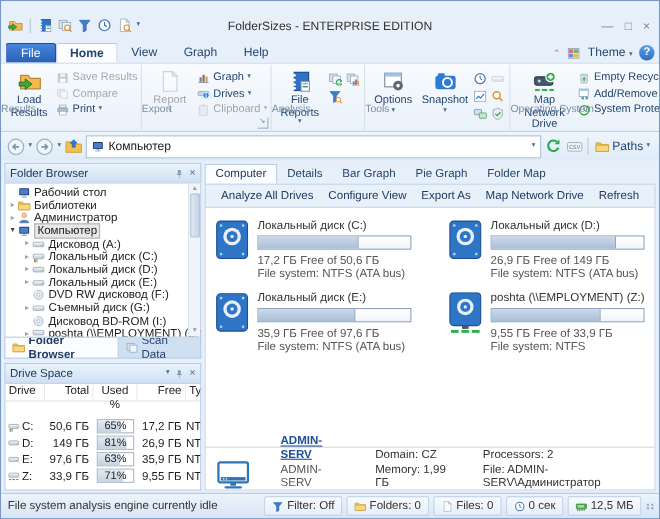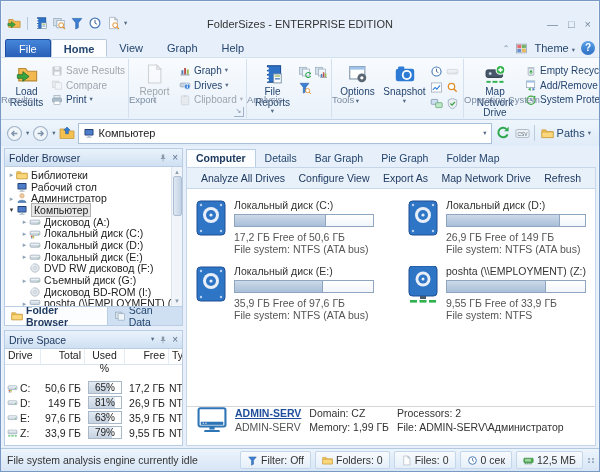--- a/index.html
+++ b/index.html
@@ -89,7 +89,7 @@
   .main{flex:1;display:flex;flex-direction:column;min-width:0;padding:2px 3px}
   .mtabs{height:19px;flex:none;display:flex;align-items:flex-end}
   .mtab{padding:0 9px;height:17px;line-height:17px;color:#24456e;font-size:10.5px}
-  .mtab.active{background:#fbfdff;border:1px solid #b9cde4;border-bottom:none;font-weight:bold;color:#1f3a60}
+  .mtab.active{background:#fbfdff;border:1px solid #b9cde4;border-bottom:none;font-weight:normal;color:#1f3a60}
   .mlinks{height:20px;flex:none;background:#e8f1fa;border:1px solid #c6d7ea;display:flex;align-items:center;
           justify-content:space-between;padding:0 14px;color:#1f3a60;font-size:10.5px}
   .mbody{flex:1;background:#fff;border:1px solid #c6d7ea;border-top:none;display:flex;flex-direction:column;min-height:0}

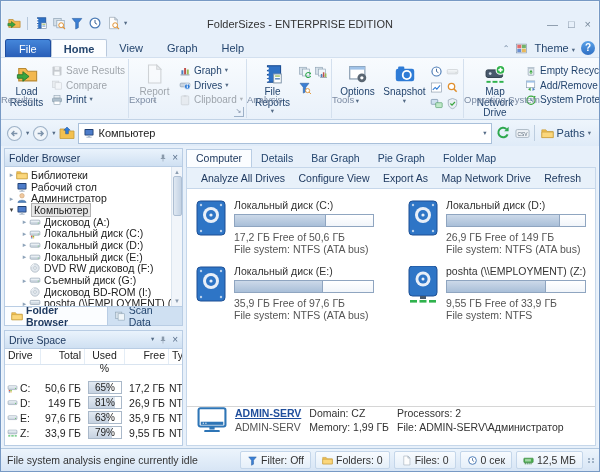--- a/index.html
+++ b/index.html
@@ -595,18 +595,18 @@
       </div>
       <div class="tree">
         <div class="trow">
+            <span class="exp"></span>
+            <svg class="ic">
+              <use href="#s-monitor"></use>
+            </svg>
+            <span>Рабочий стол</span>
+          </div>
+        <div class="trow">
             <span class="exp">▸</span>
             <svg class="ic">
               <use href="#s-folder"></use>
             </svg>
             <span>Библиотеки</span>
-          </div>
-        <div class="trow">
-            <span class="exp"></span>
-            <svg class="ic">
-              <use href="#s-monitor"></use>
-            </svg>
-            <span>Рабочий стол</span>
           </div>
         <div class="trow">
             <span class="exp">▸</span>

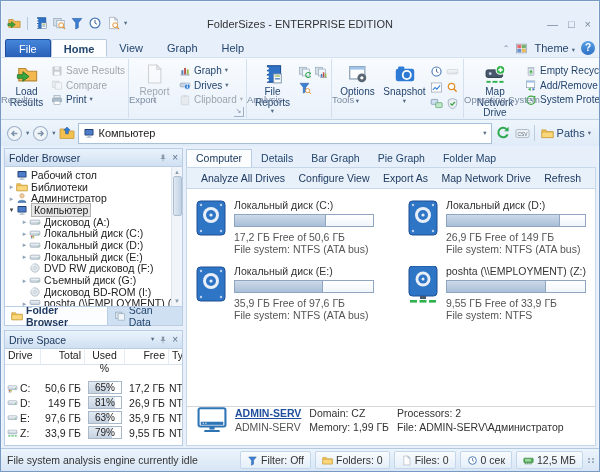--- a/index.html
+++ b/index.html
@@ -100,7 +100,7 @@
   .tname{color:#333;margin-bottom:3px}
   .bar{width:140px;height:13px;border:1px solid #8fa5c0;background:linear-gradient(#fff,#f1f5fa);position:relative;margin-bottom:4px;box-sizing:border-box}
   .bfill{position:absolute;top:0;left:0;bottom:0;background:linear-gradient(#ccd9e9,#a9bfd8);border-right:1px solid #8fa5c0}
-  .admin{flex:none;border-top:1px solid #d6d6d6;height:38px;display:flex;align-items:flex-start;gap:8px;padding:0 10px;font-size:10.5px;color:#333}
+  .admin{flex:none;border-top:1px solid #d6d6d6;height:38px;display:flex;align-items:flex-end;gap:28px;padding:0 10px;font-size:10.5px;color:#333}
   .admin .ic{width:30px;height:26px}
   .acol{display:flex;flex-direction:column;gap:2px;line-height:12px}
   .alink{color:#1f4e9c;font-weight:bold;text-decoration:underline}

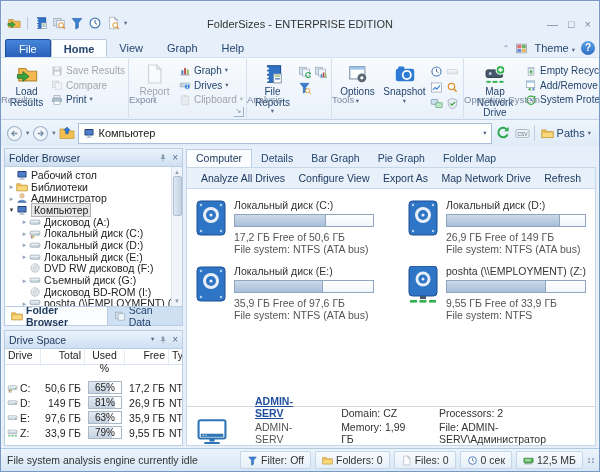--- a/index.html
+++ b/index.html
@@ -780,7 +780,7 @@
             <span class="ra num">33,9 ГБ</span>
             <span class="ubar">
                 <span class="ufill" style="width: 71%;"></span>
-                <span class="utext">79%</span>
+                <span class="utext">71%</span>
               </span>
             <span class="ra num">9,55 ГБ</span>
             <span>NTFS</span>

